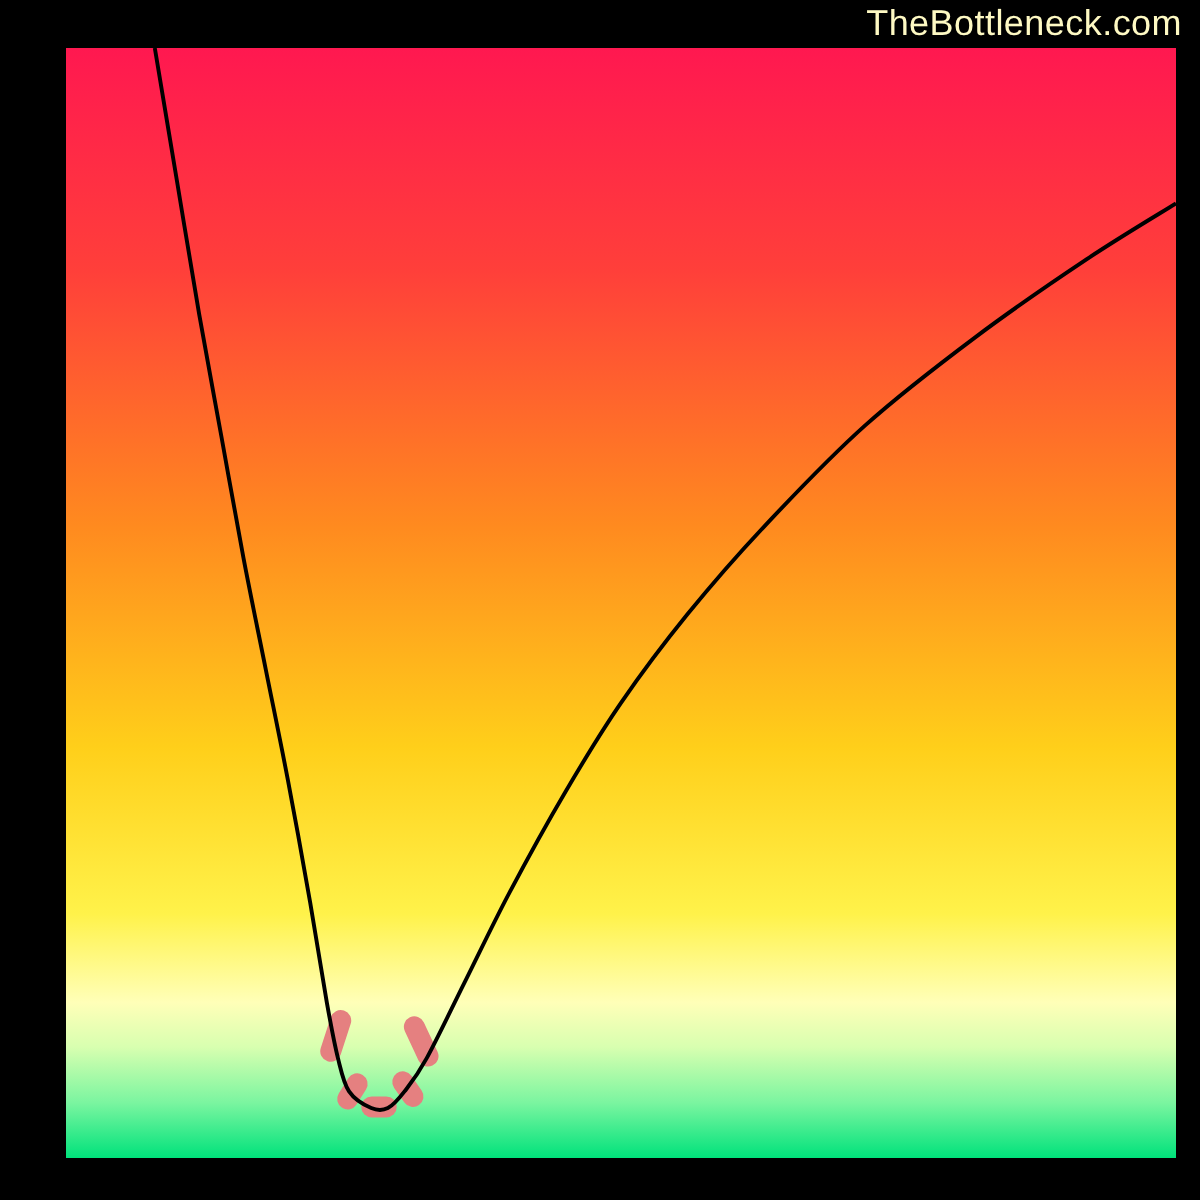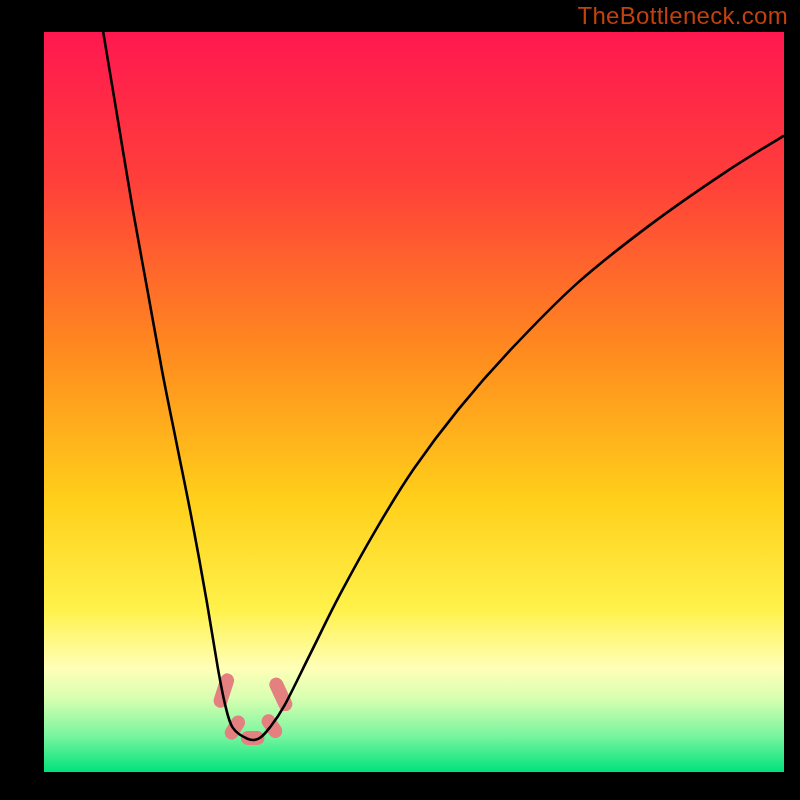--- a/index.html
+++ b/index.html
@@ -49,7 +49,7 @@
     right: 12px;
     font-family: Arial, Helvetica, sans-serif;
     font-size: 24px;
-    color: #c2410c;
+    color: #fef9c3;
     letter-spacing: 0.3px;
   }
 </style>

